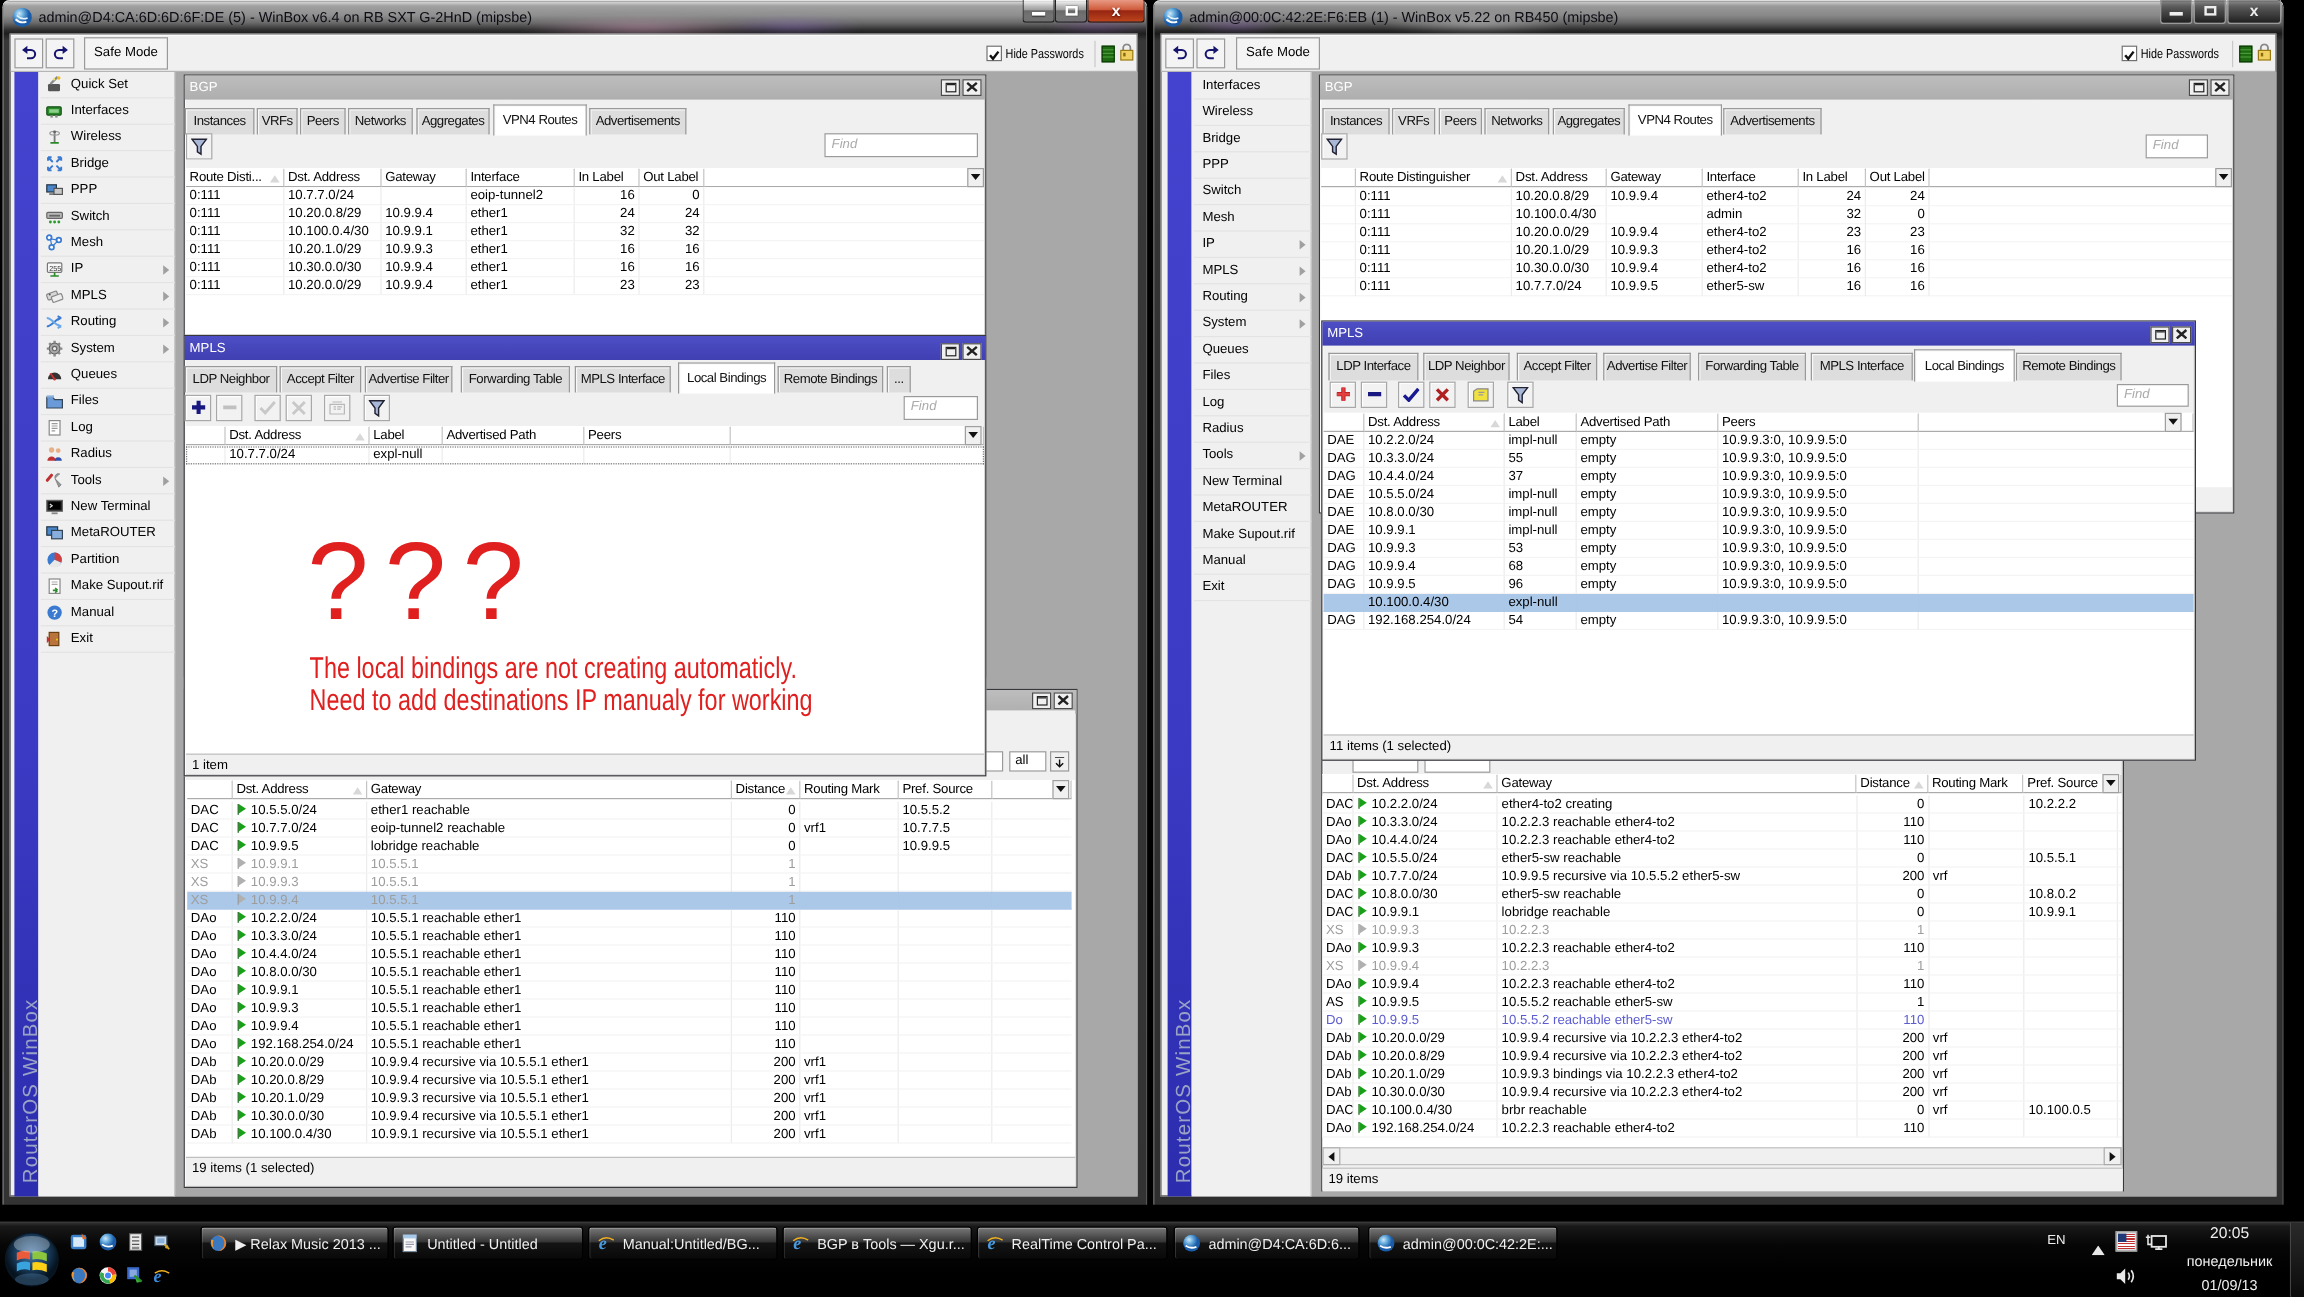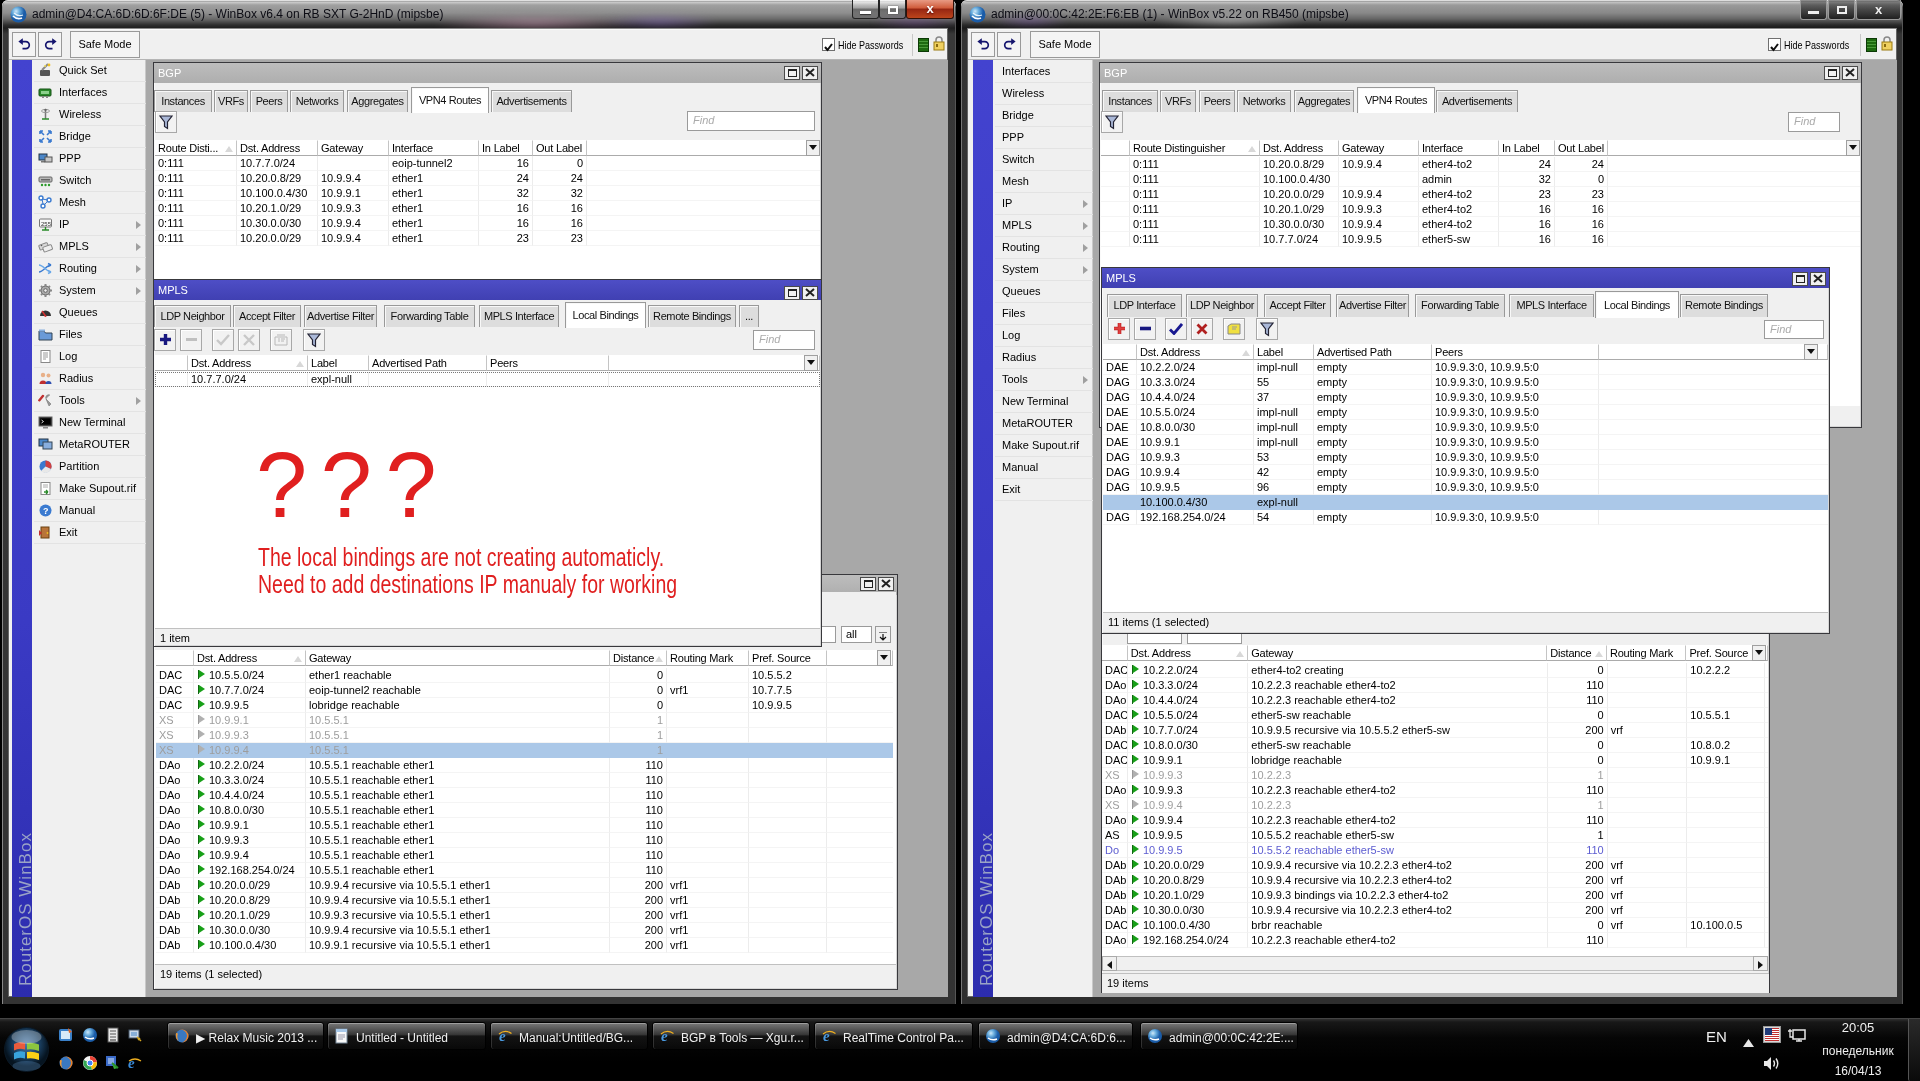--- a/index.html
+++ b/index.html
@@ -982,7 +982,7 @@
     <div class="r " style="">
       <div class="c " style="width:34px">DAG</div>
       <div class="c " style="width:117px">10.9.9.4</div>
-      <div class="c " style="width:60px">42</div>
+      <div class="c " style="width:60px">68</div>
       <div class="c " style="width:118px">empty</div>
       <div class="c " style="width:167px">10.9.9.3:0, 10.9.9.5:0</div>
       <div class="c" style="flex:1;border-right:none"></div>

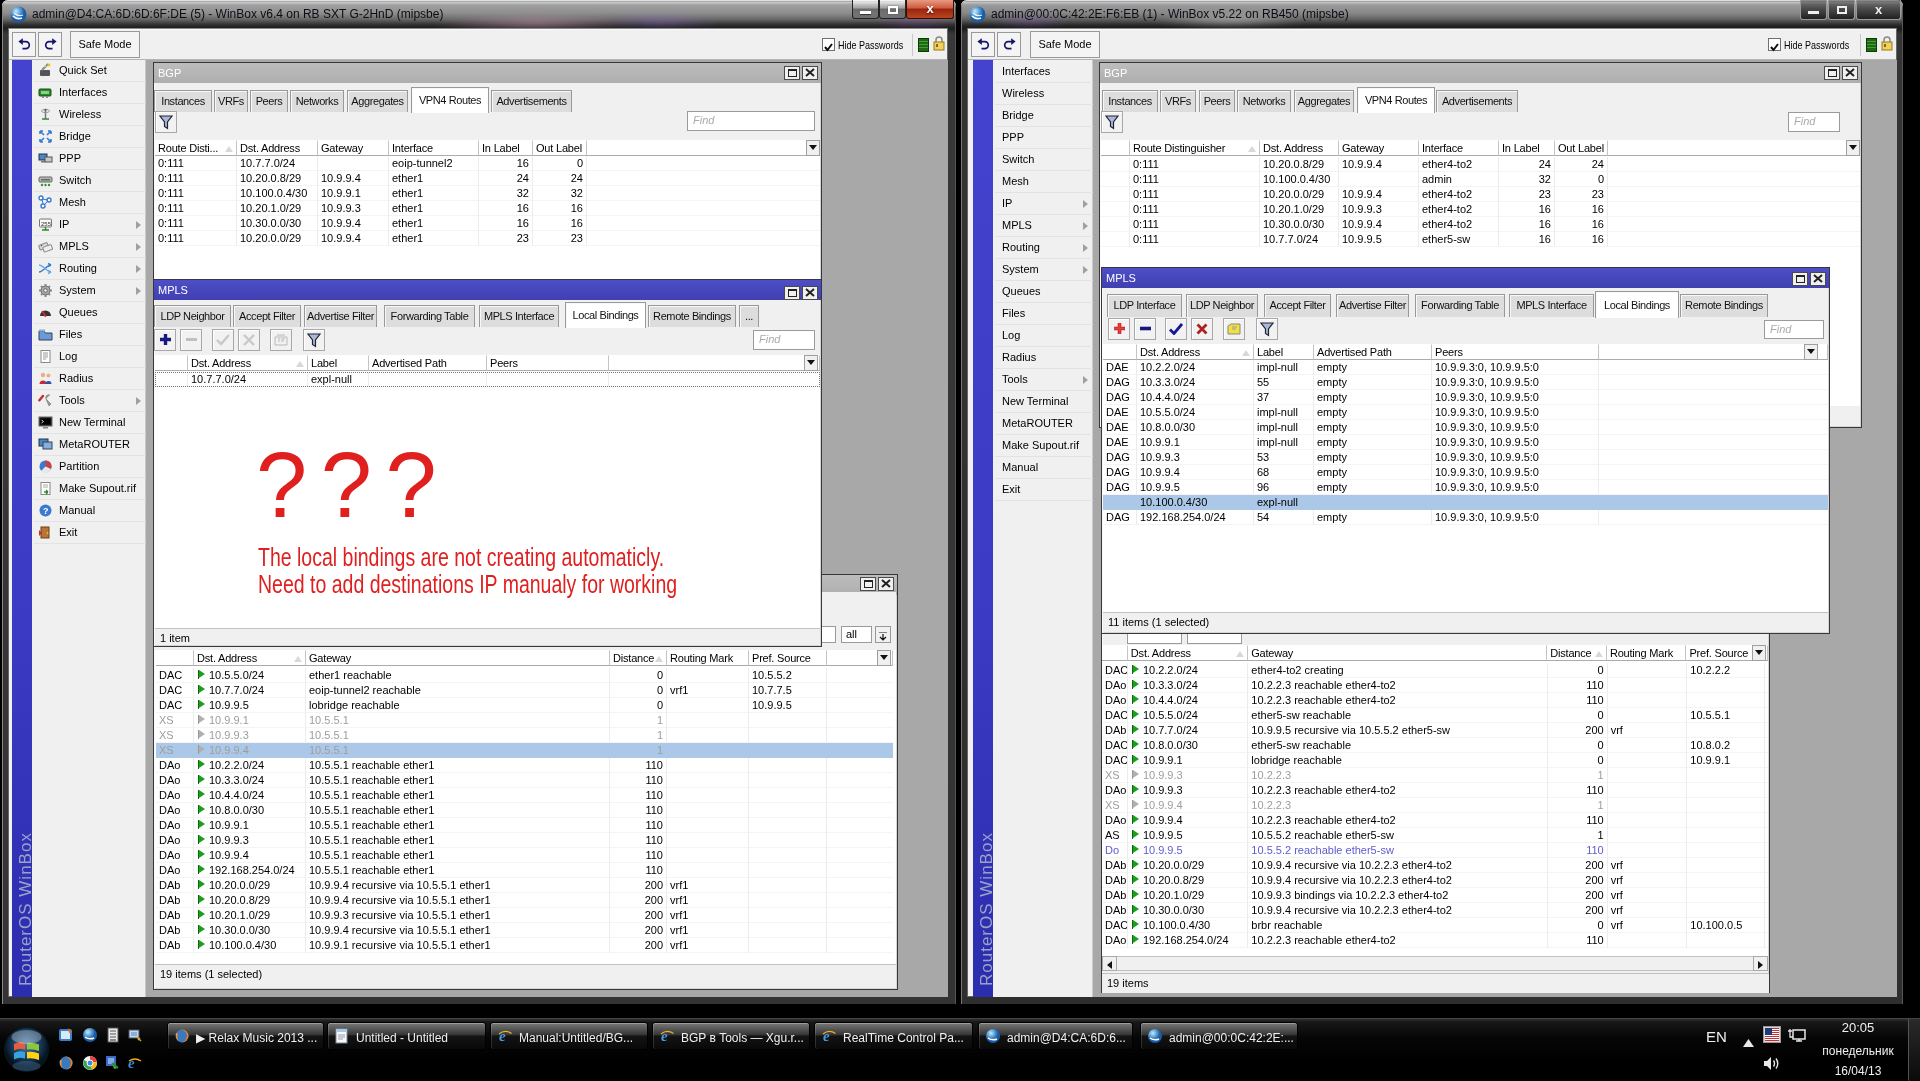--- a/index.html
+++ b/index.html
@@ -1104,7 +1104,7 @@
         <circle cx="8" cy="8" r="7" fill="url(#sp)"></circle>
         <path d="M3 10 Q7 13 12 11" stroke="#fff" stroke-width="1.5" fill="none"></path>
       </svg></span><span class="tske">admin@00:0C:42:2E:...</span></div>
-<div class="a" style="left:1706px;top:1028px;width:30px;height:14px;color:#f0f0f0;font-size:15px;">EN</div>
+<div class="a" style="left:1706px;top:1028px;width:30px;height:14px;color:#f0f0f0;font-size:11px;">EN</div>
 <div class="a" style="left:1743px;top:1033px;width:12px;height:9px;"><svg width="11" height="8">
       <path d="M5.5 0 L11 8 H0 Z" fill="#e8e8e8"></path>
     </svg></div>

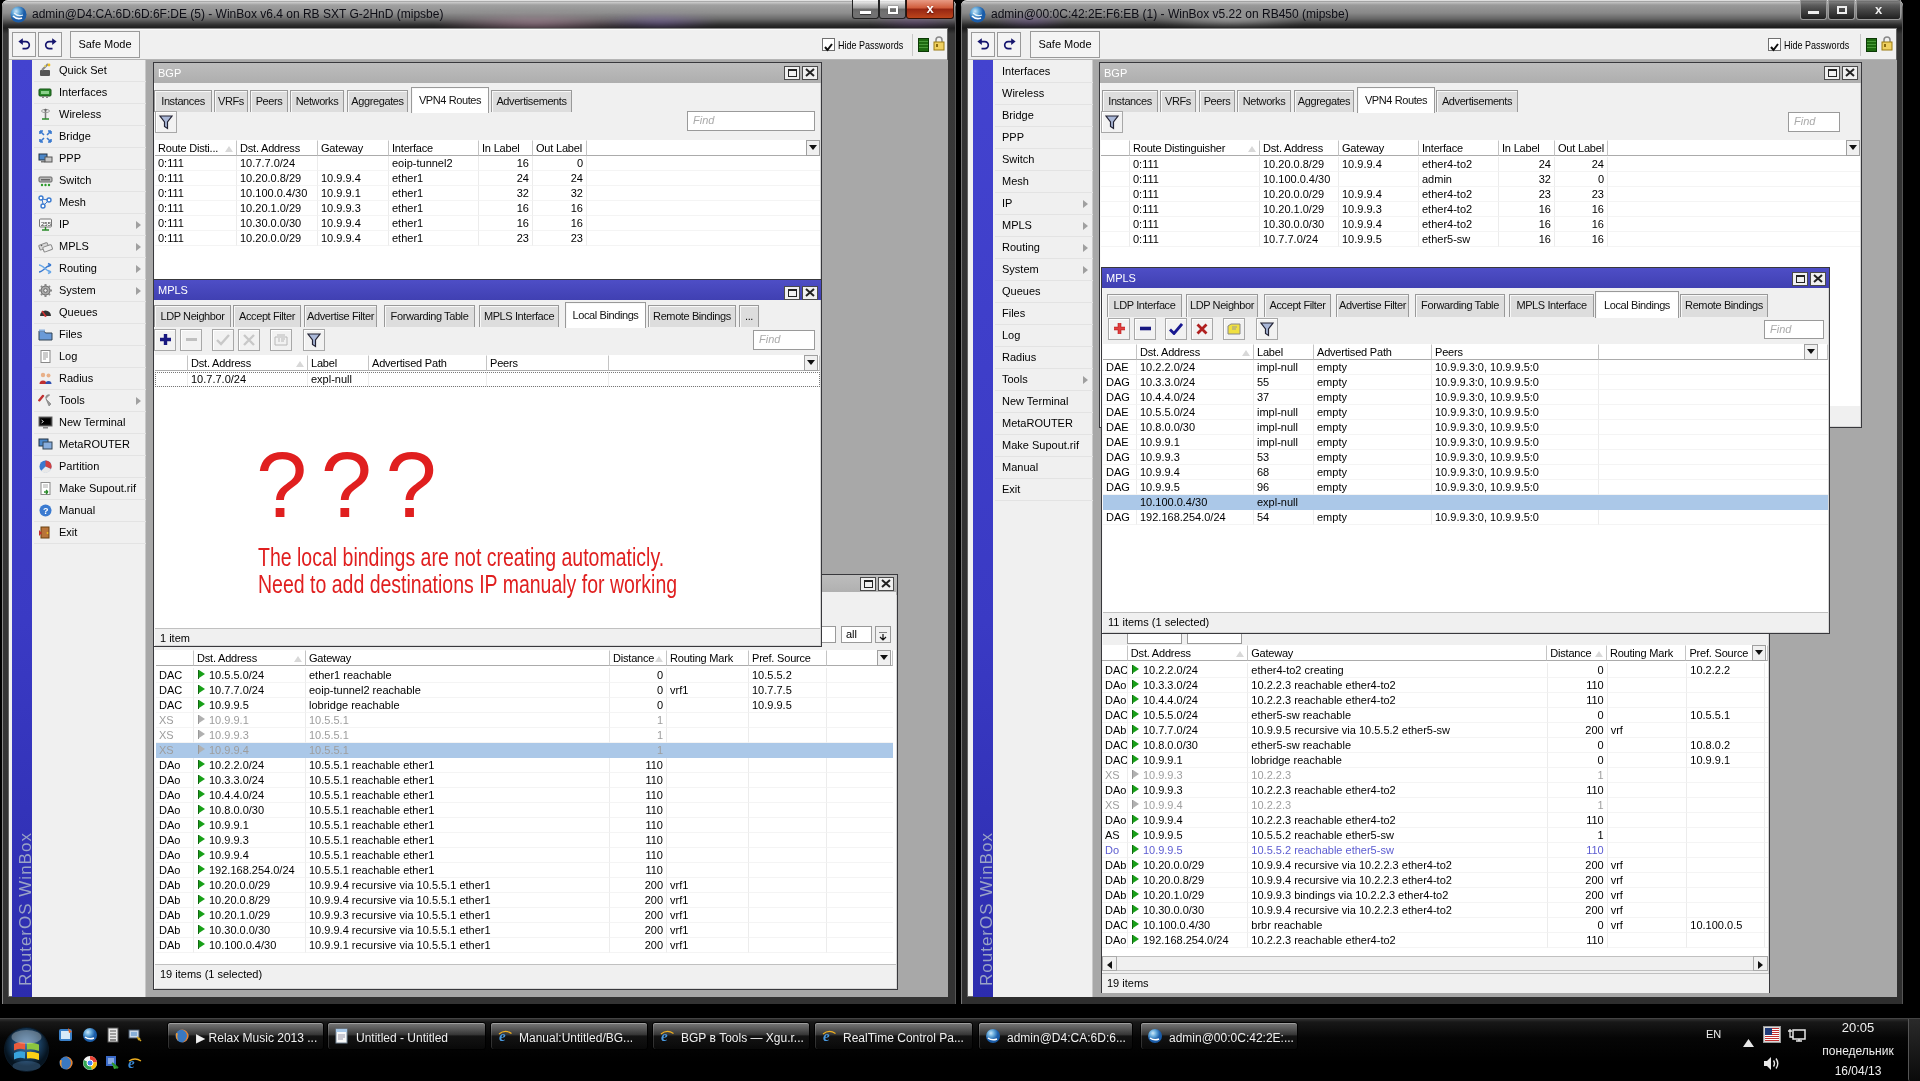--- a/index.html
+++ b/index.html
@@ -1124,6 +1124,6 @@
     </svg></div>
 <div class="a" style="left:1798px;top:1020px;width:120px;height:14px;color:#f0f0f0;font-size:13px;text-align:center;">20:05</div>
 <div class="a" style="left:1798px;top:1044px;width:120px;height:13px;color:#f0f0f0;font-size:12px;text-align:center;">понедельник</div>
-<div class="a" style="left:1798px;top:1064px;width:120px;height:13px;color:#f0f0f0;font-size:12px;text-align:center;">16/04/13</div>
+<div class="a" style="left:1798px;top:1064px;width:120px;height:13px;color:#f0f0f0;font-size:12px;text-align:center;">01/09/13</div>
 <div class="a" style="left:1908px;top:1019px;width:12px;height:62px;background:linear-gradient(#2a2a2a,#0a0a0a);border-left:1px solid #555;border-radius:0 0 0 2px;"></div>
 </body></html>

